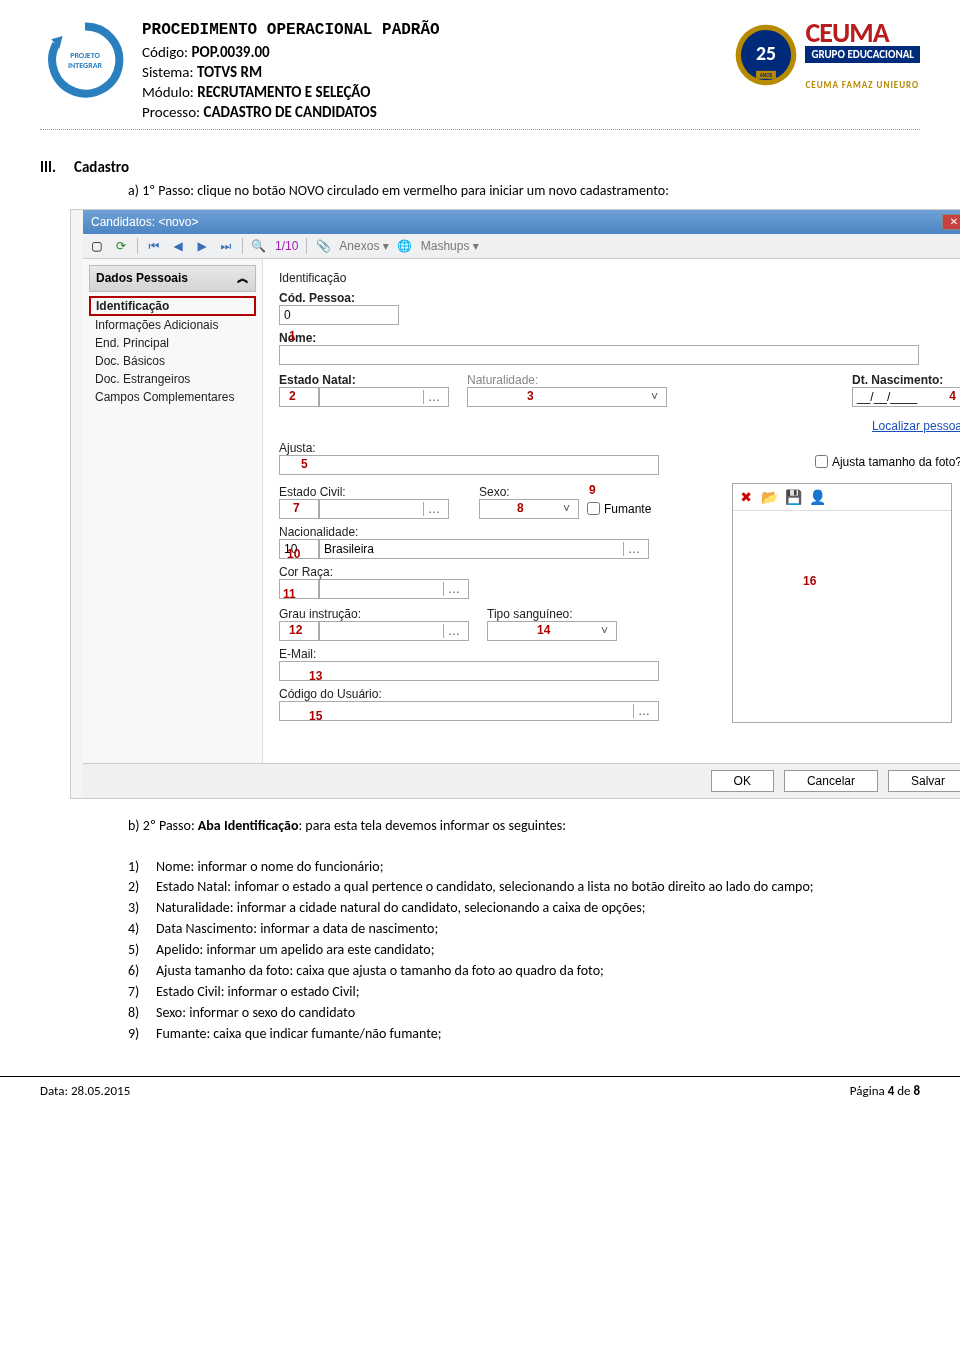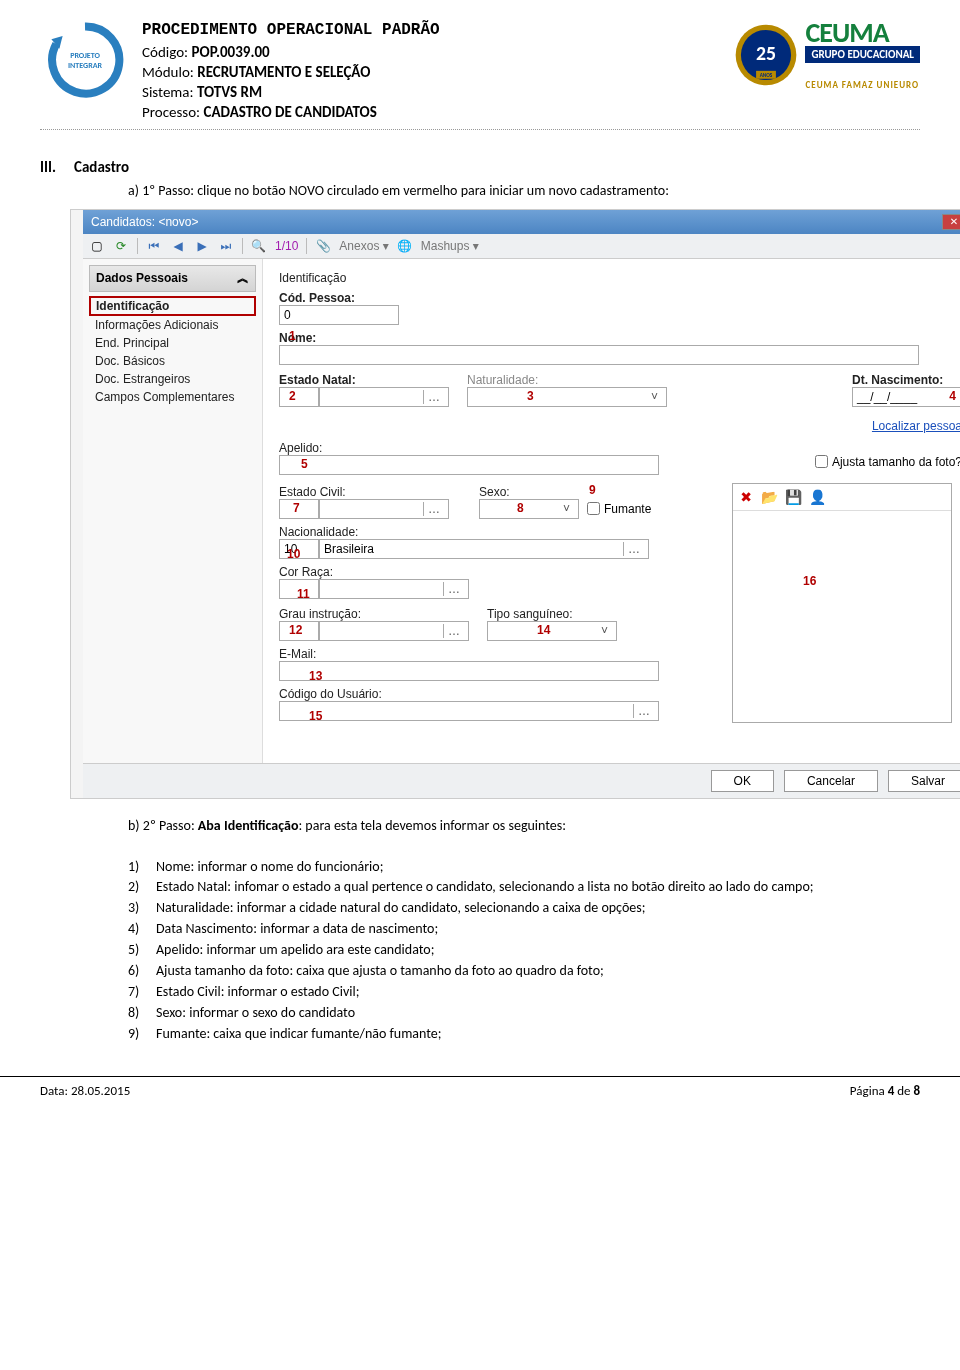--- a/index.html
+++ b/index.html
@@ -13,7 +13,7 @@
   .logo-ceuma { width: 300px; height: 70px; display: flex; align-items: center; gap: 6px; justify-content: flex-end; }
   .badge25 { width: 66px; height: 66px; }
   .ceuma-block { display: flex; flex-direction: column; }
-  .ceuma-name { font-size: 28px; font-weight: 900; color: #15803d; line-height: 0.9; letter-spacing: -1px; }
+  .ceuma-name { font-size: 28px; font-weight: 900; color: #b91c1c; line-height: 0.9; letter-spacing: -1px; }
   .ceuma-sub { background: #002a7a; color: #fff; font-size: 11px; font-weight: bold; padding: 2px 6px; display: inline-block; }
   .ceuma-line { color: #b88a00; font-size: 9px; font-weight: bold; letter-spacing: 1px; margin-top: 16px; }
 

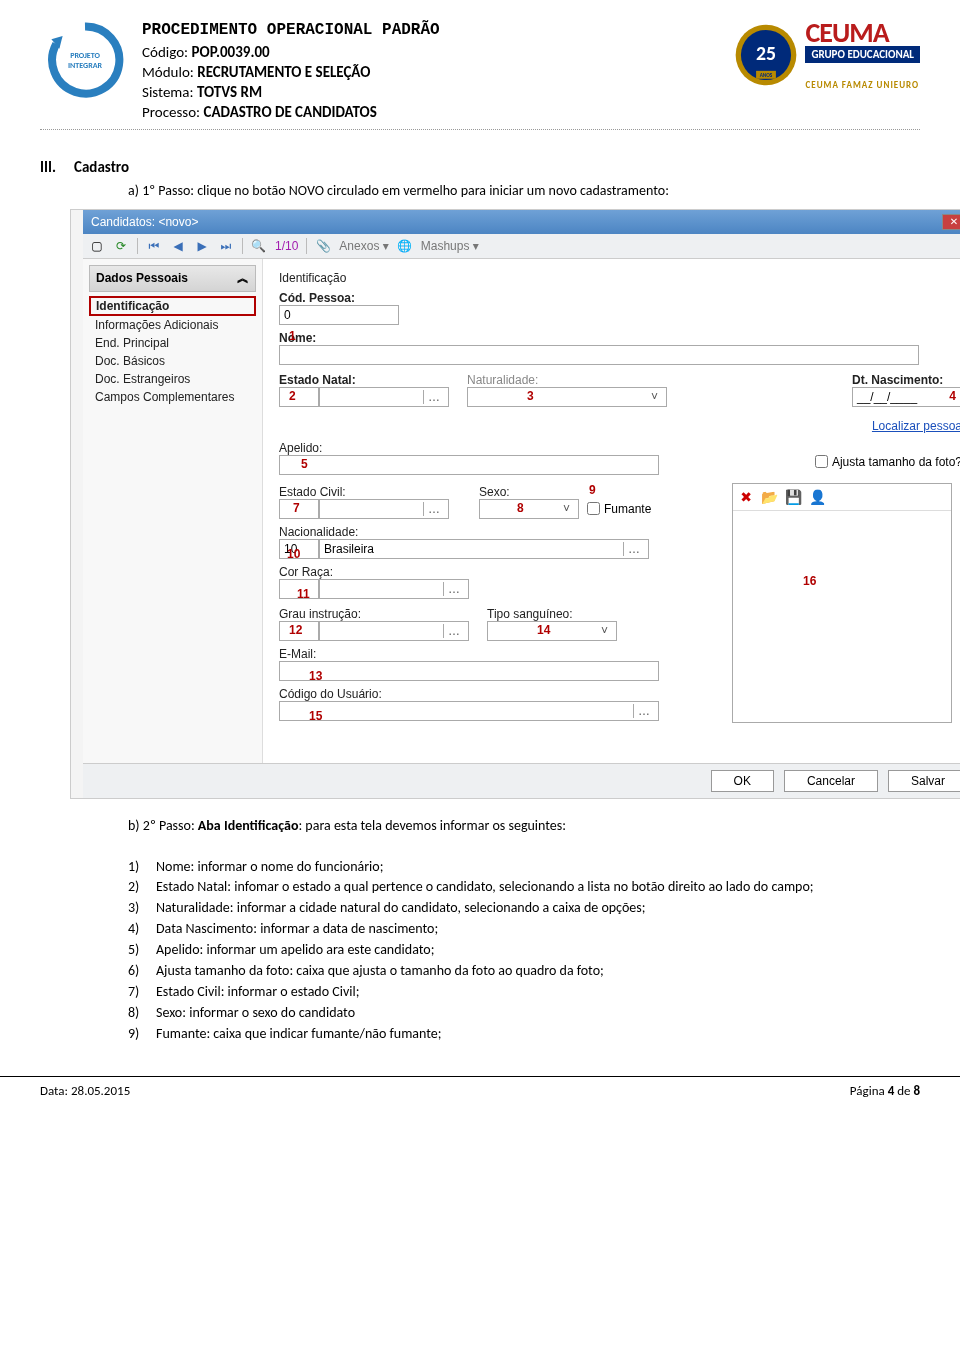--- a/index.html
+++ b/index.html
@@ -95,8 +95,8 @@
     <div class="header-text">
       <div class="title">PROCEDIMENTO OPERACIONAL PADRÃO</div>
       <div><span>Código:</span> <b>POP.0039.00</b></div>
+      <div><span>Sistema:</span> <b>TOTVS RM</b></div>
       <div><span>Módulo:</span> <b>RECRUTAMENTO E SELEÇÃO</b></div>
-      <div><span>Sistema:</span> <b>TOTVS RM</b></div>
       <div><span>Processo:</span> <b>CADASTRO DE CANDIDATOS</b></div>
     </div>
     <div class="logo-ceuma">

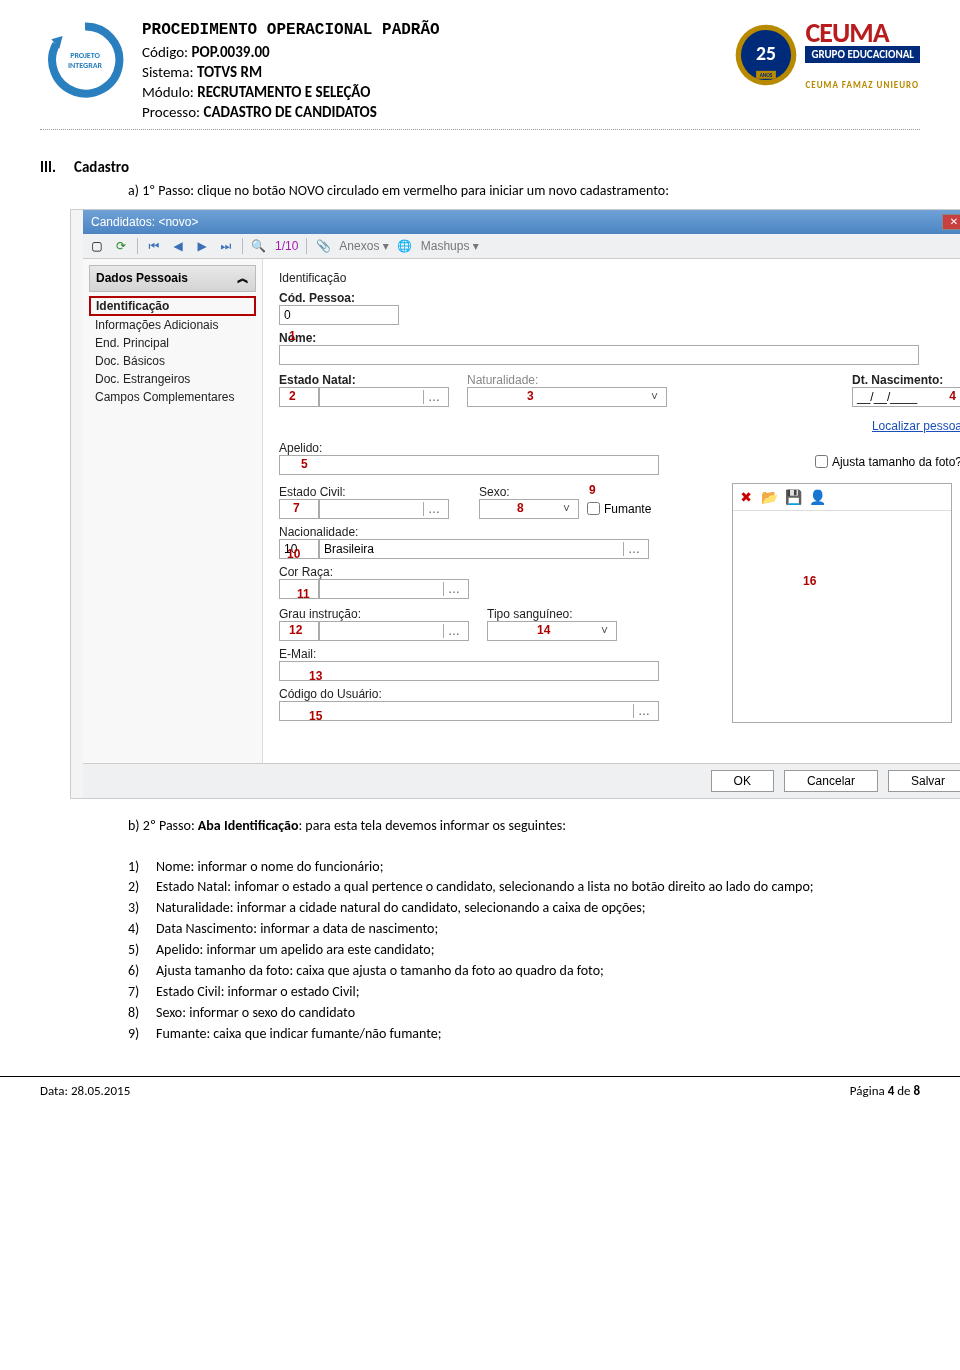--- a/index.html
+++ b/index.html
@@ -203,7 +203,7 @@
 
           <div class="row">
             <div style="position:relative; flex:1">
-              <span class="fl">Apelido:</span>
+              <span class="fl">Ajusta:</span>
               <div class="fbox" style="width:380px"></div>
               <span class="redn" style="left:22px; top:22px;">5</span>
             </div>

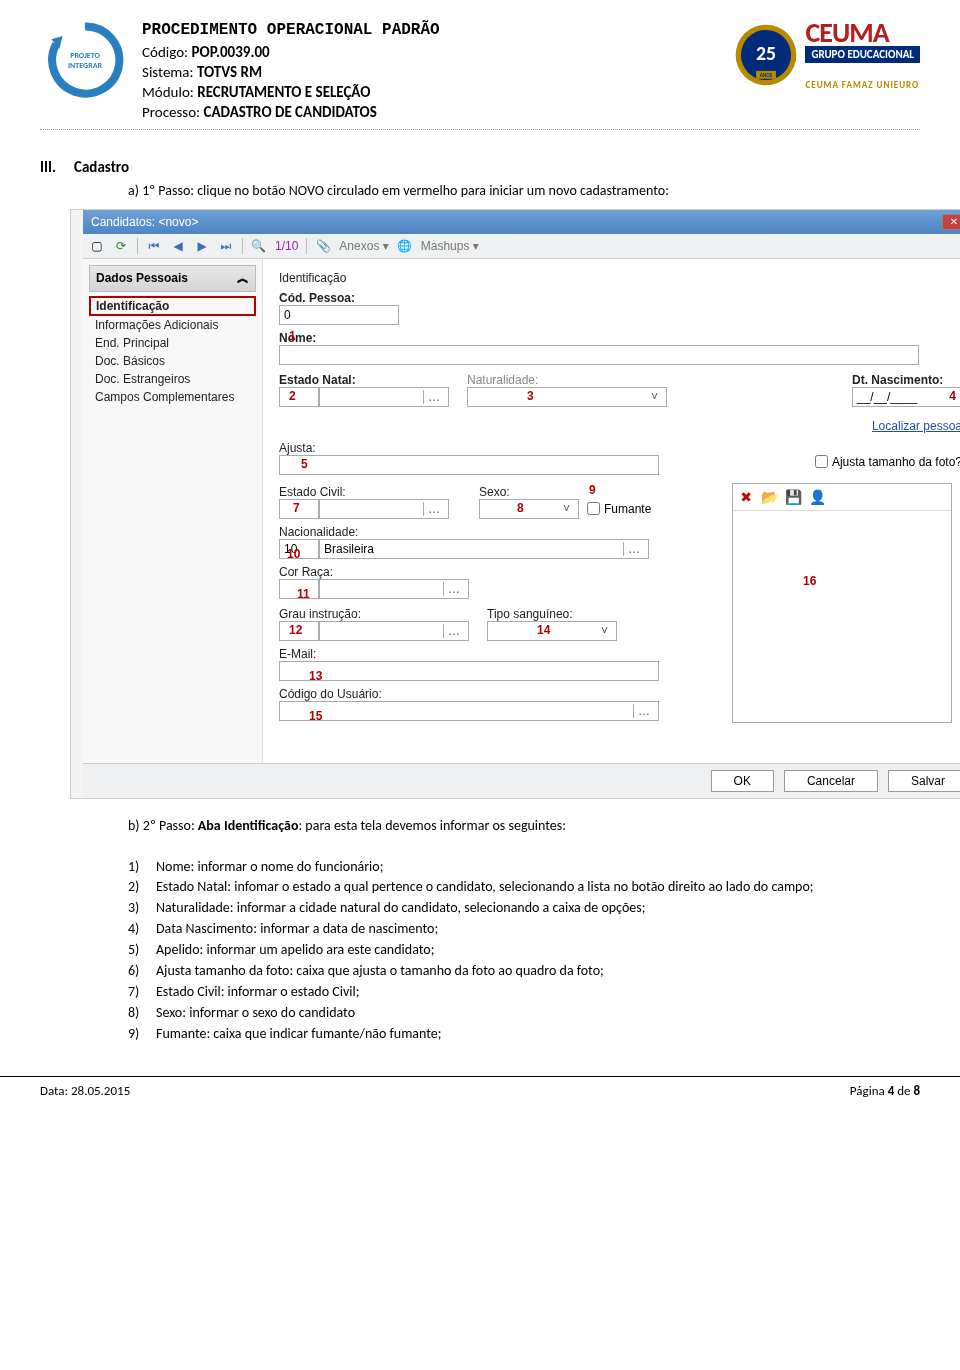--- a/index.html
+++ b/index.html
@@ -267,7 +267,7 @@
                       <span class="dots">…</span>
                     </div>
                 </div>
-                <span class="redn" style="left:18px; top:22px;">11</span>
+                <span class="redn" style="left:4px; top:22px;">11</span>
               </div>
 
               <div class="row">

